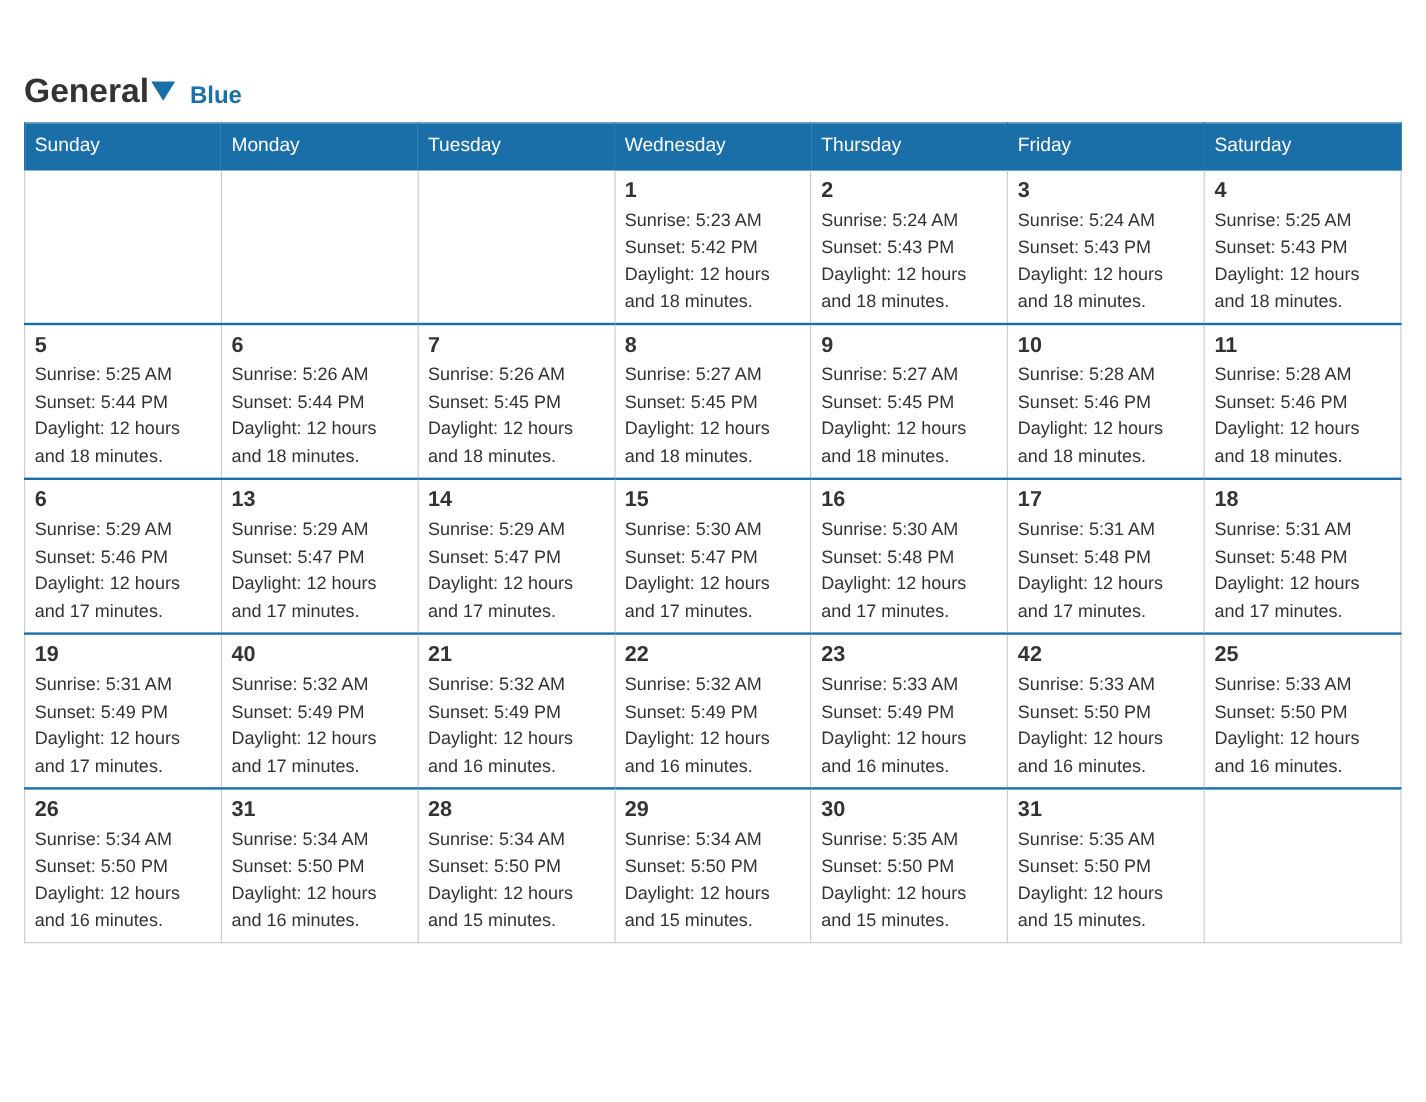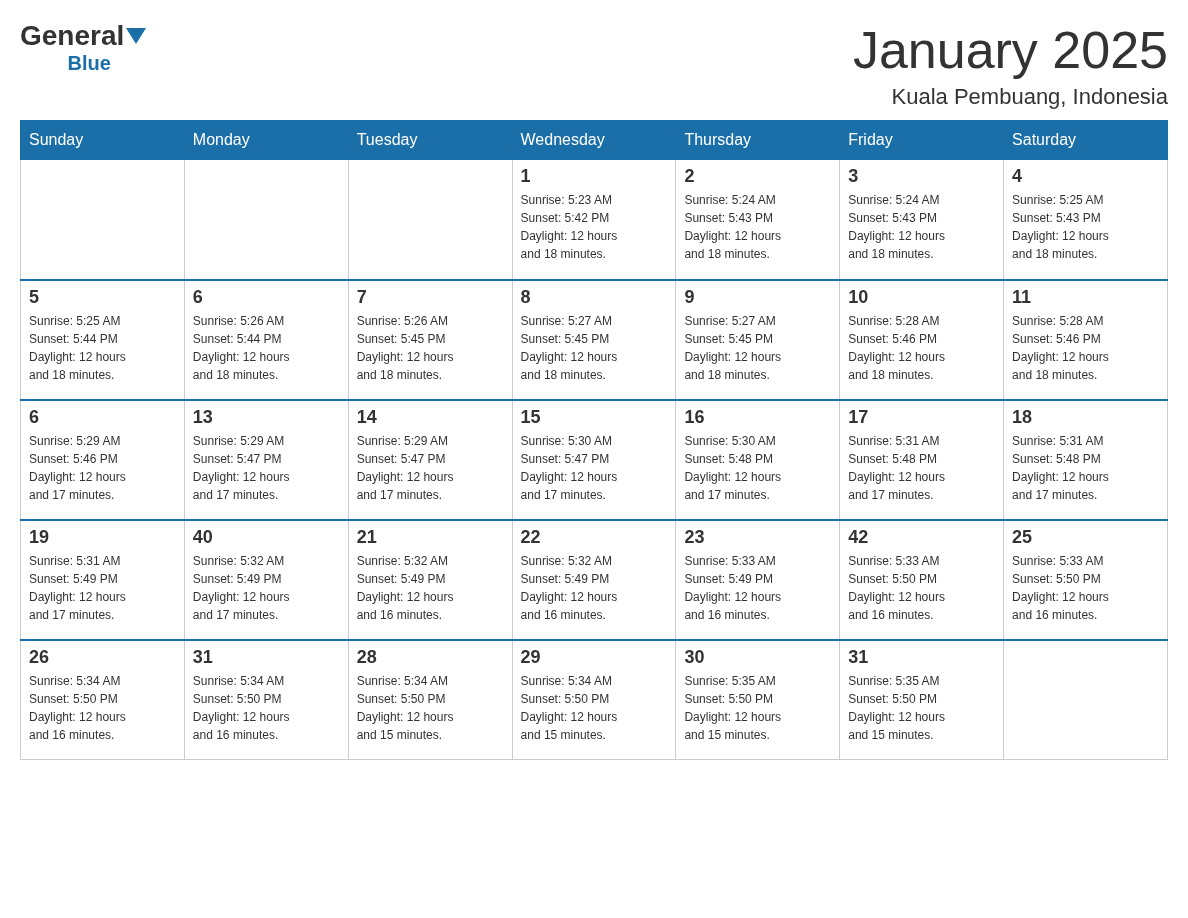--- a/index.html
+++ b/index.html
@@ -18,8 +18,9 @@
     }
     .logo {
       display: flex;
-      flex-direction: column;
-      align-items: center;
+      flex-direction: row;
+      align-items: flex-end;
+      margin-top: 40px;
     }
     .logo-text {
       display: flex;

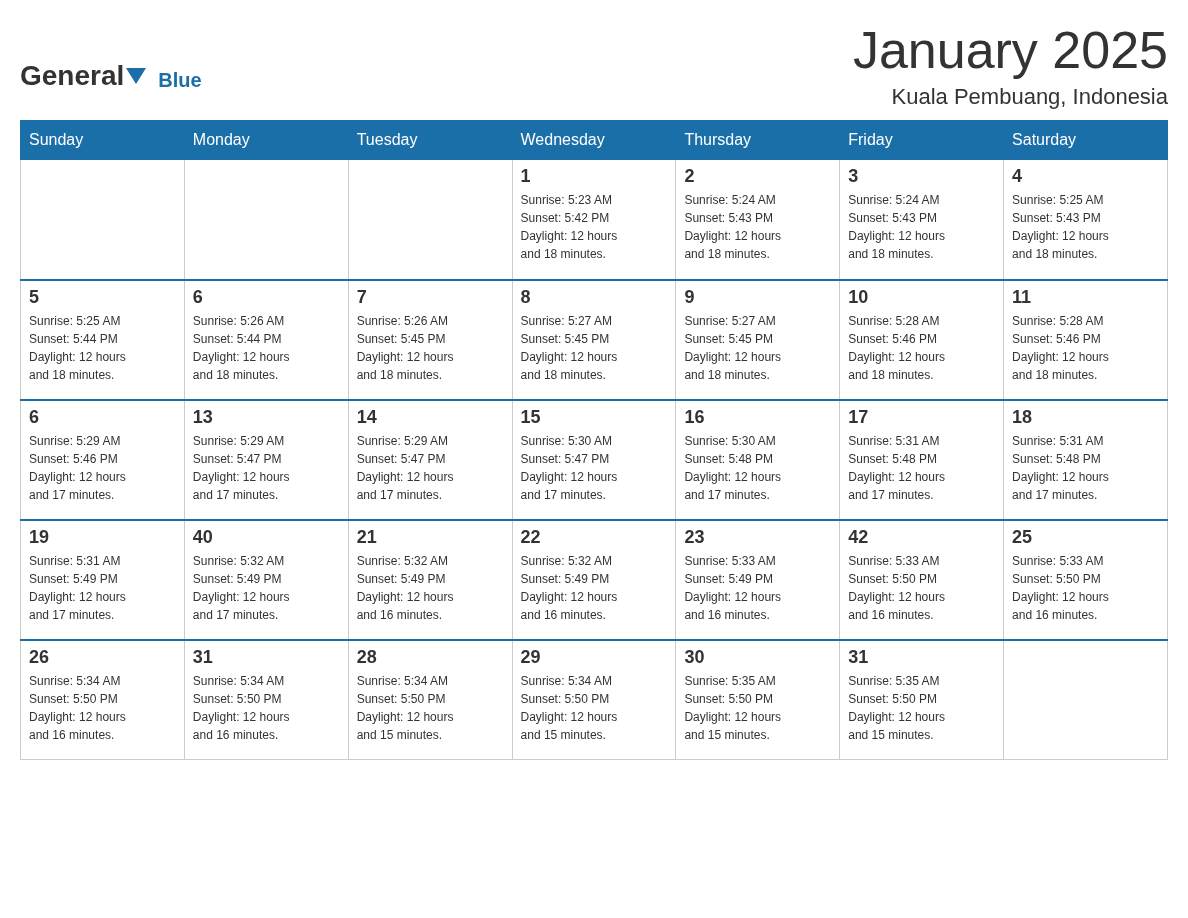--- a/index.html
+++ b/index.html
@@ -109,10 +109,6 @@
       <span class="logo-blue">Blue</span>
     </div>
   </div>
-  <div class="title-section">
-    <div class="month-title">January 2025</div>
-    <div class="location-title">Kuala Pembuang, Indonesia</div>
-  </div>
 </div>
 
 <table class="calendar">

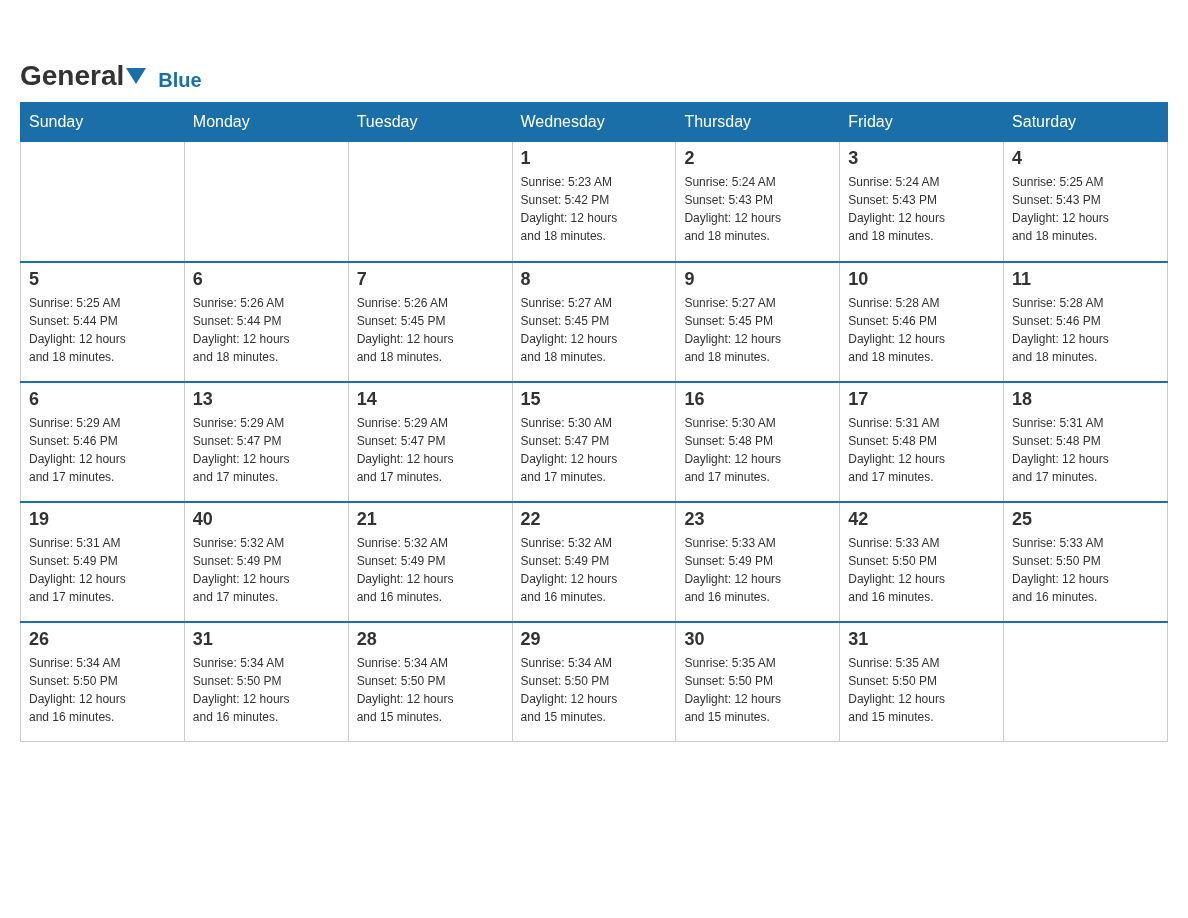--- a/index.html
+++ b/index.html
@@ -85,7 +85,7 @@
       margin-bottom: 4px;
     }
     .day-info {
-      font-size: 12px;
+      font-size: 15px;
       color: #333;
       line-height: 1.5;
     }

